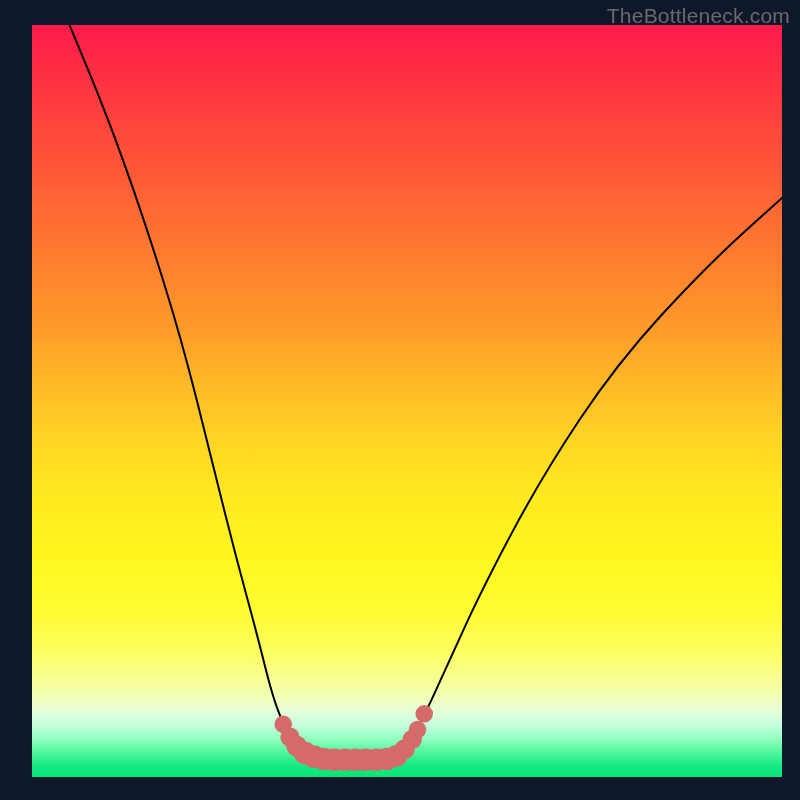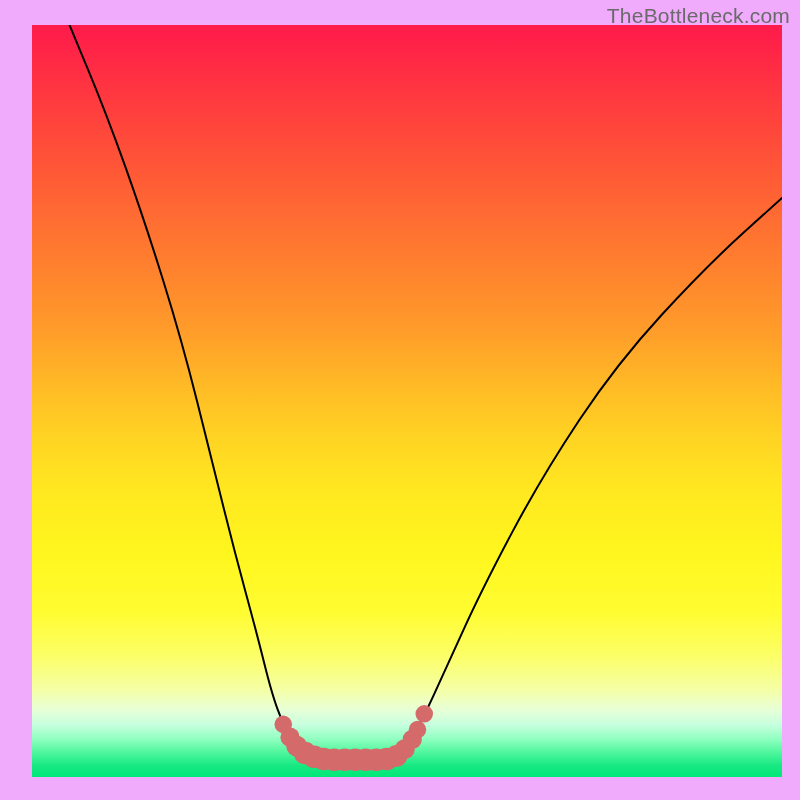--- a/index.html
+++ b/index.html
@@ -17,7 +17,7 @@
     top: 0;
     width: 800px;
     height: 800px;
-    background: #f0abfc;
+    background: #0f172a;
   }
   .plot {
     position: absolute;

